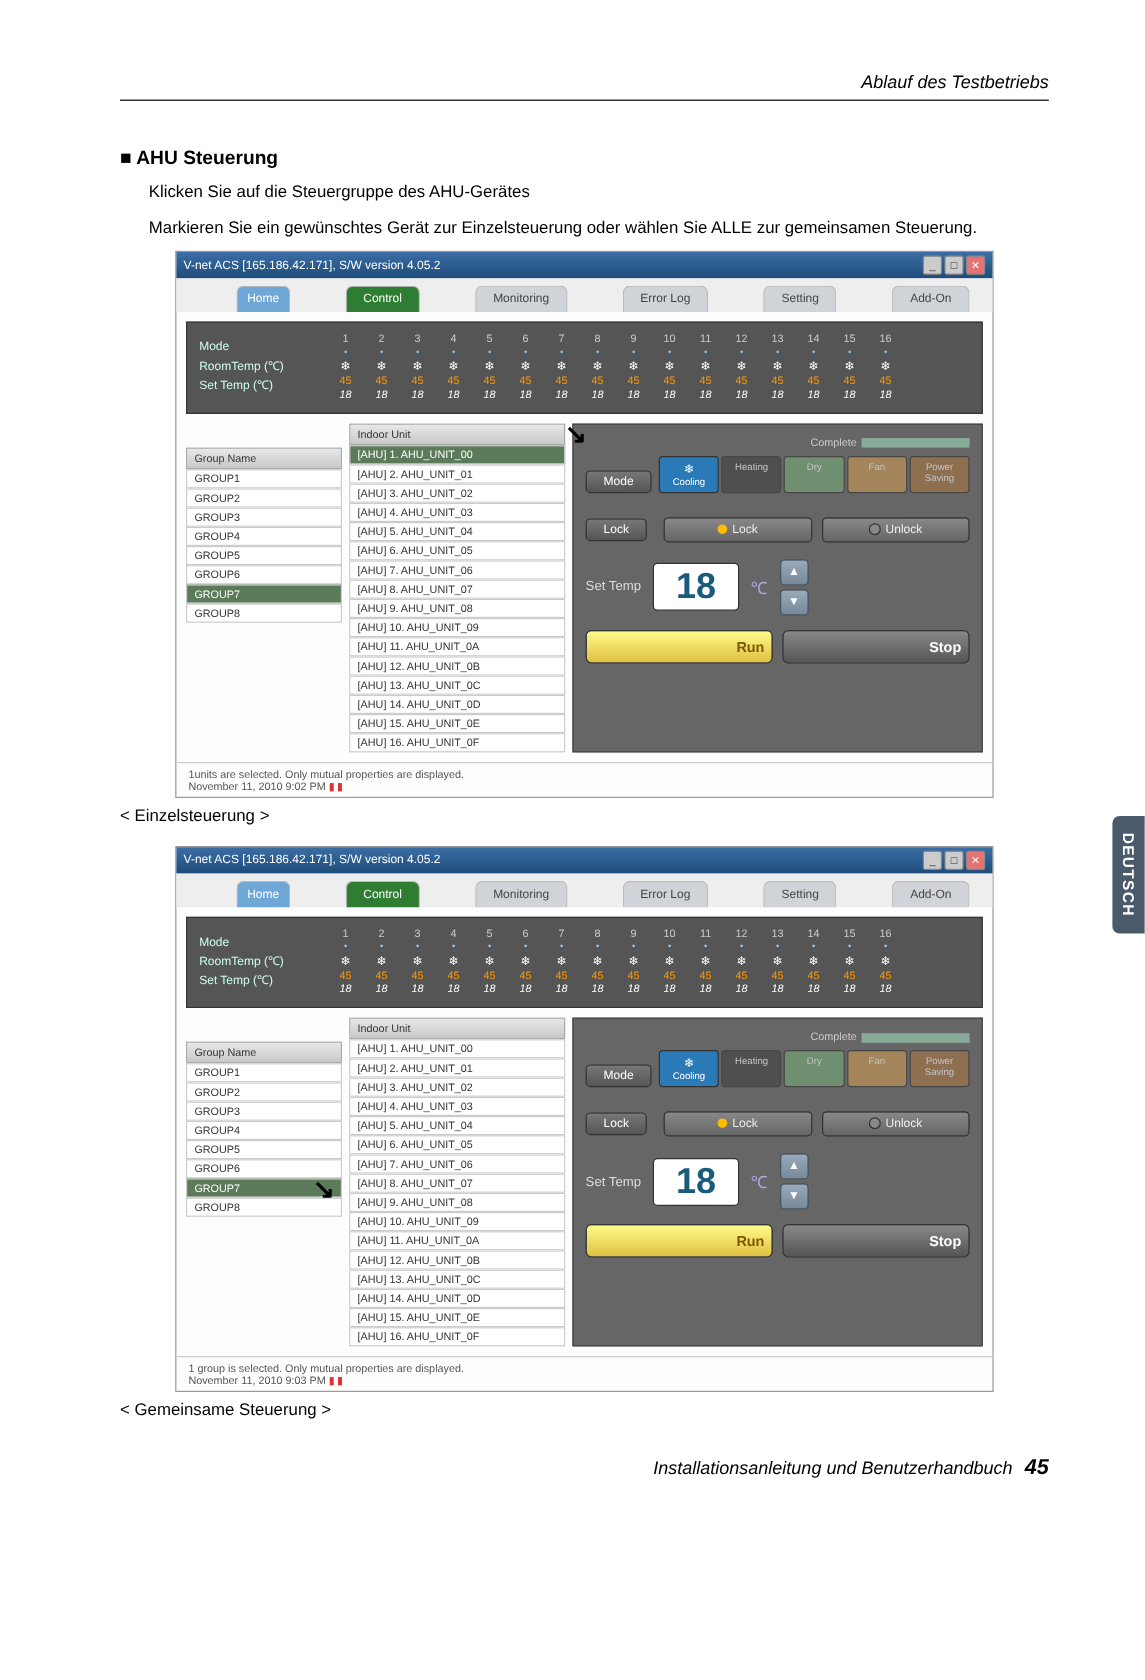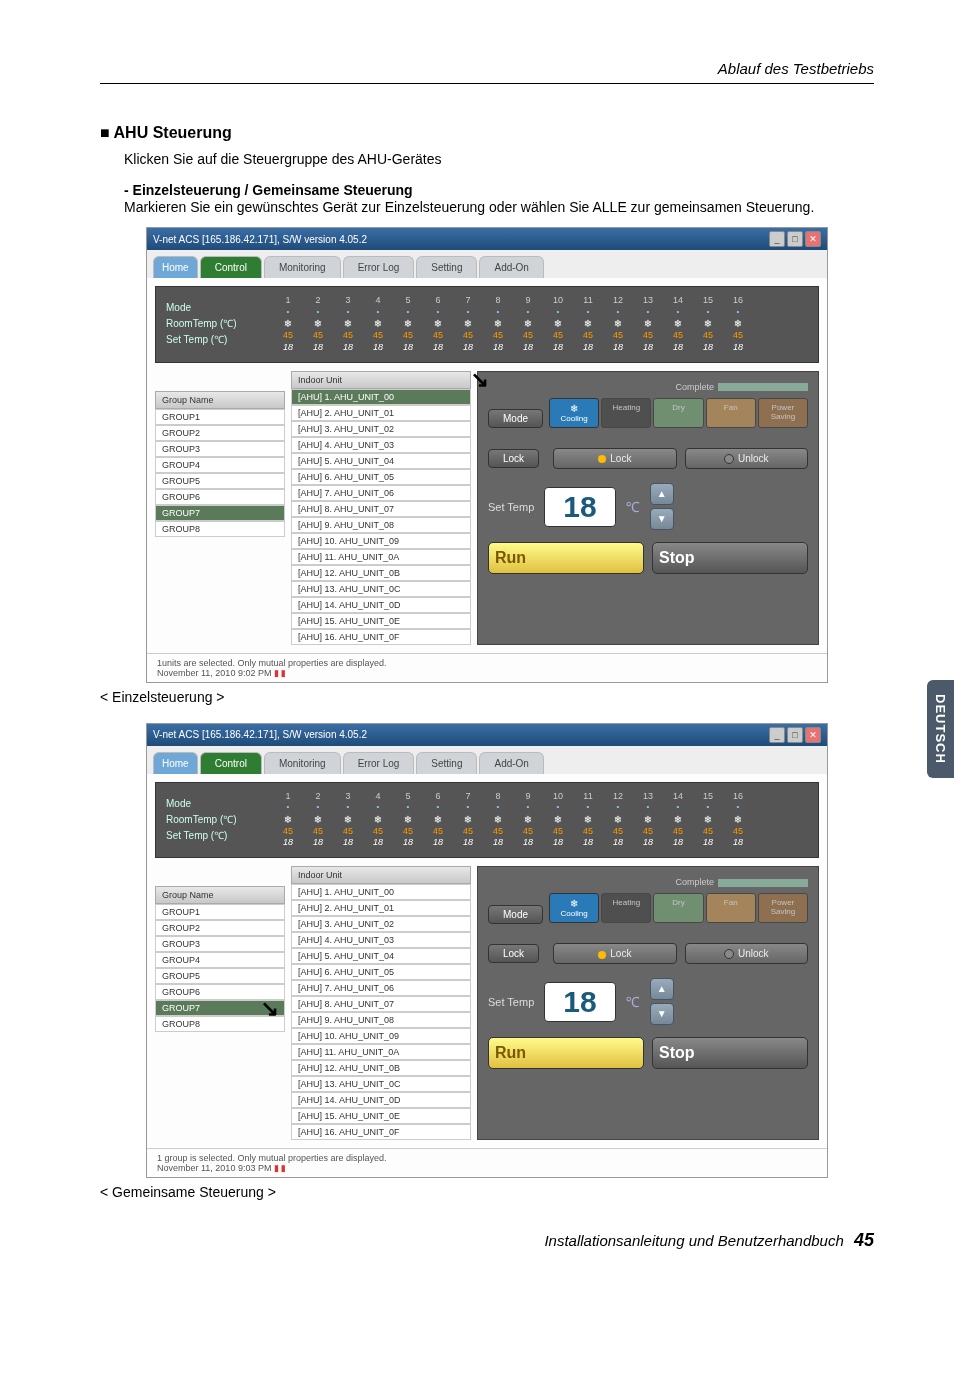--- a/index.html
+++ b/index.html
@@ -205,7 +205,6 @@
 
   <div class="section-title">■ AHU Steuerung</div>
   <div class="body-text">Klicken Sie auf die Steuergruppe des AHU-Gerätes</div>
-  <div class="sub-title">- Einzelsteuerung / Gemeinsame Steuerung</div>
   <div class="body-text">Markieren Sie ein gewünschtes Gerät zur Einzelsteuerung oder wählen Sie ALLE zur gemeinsamen Steuerung.</div>
 
   <div class="screenshot">

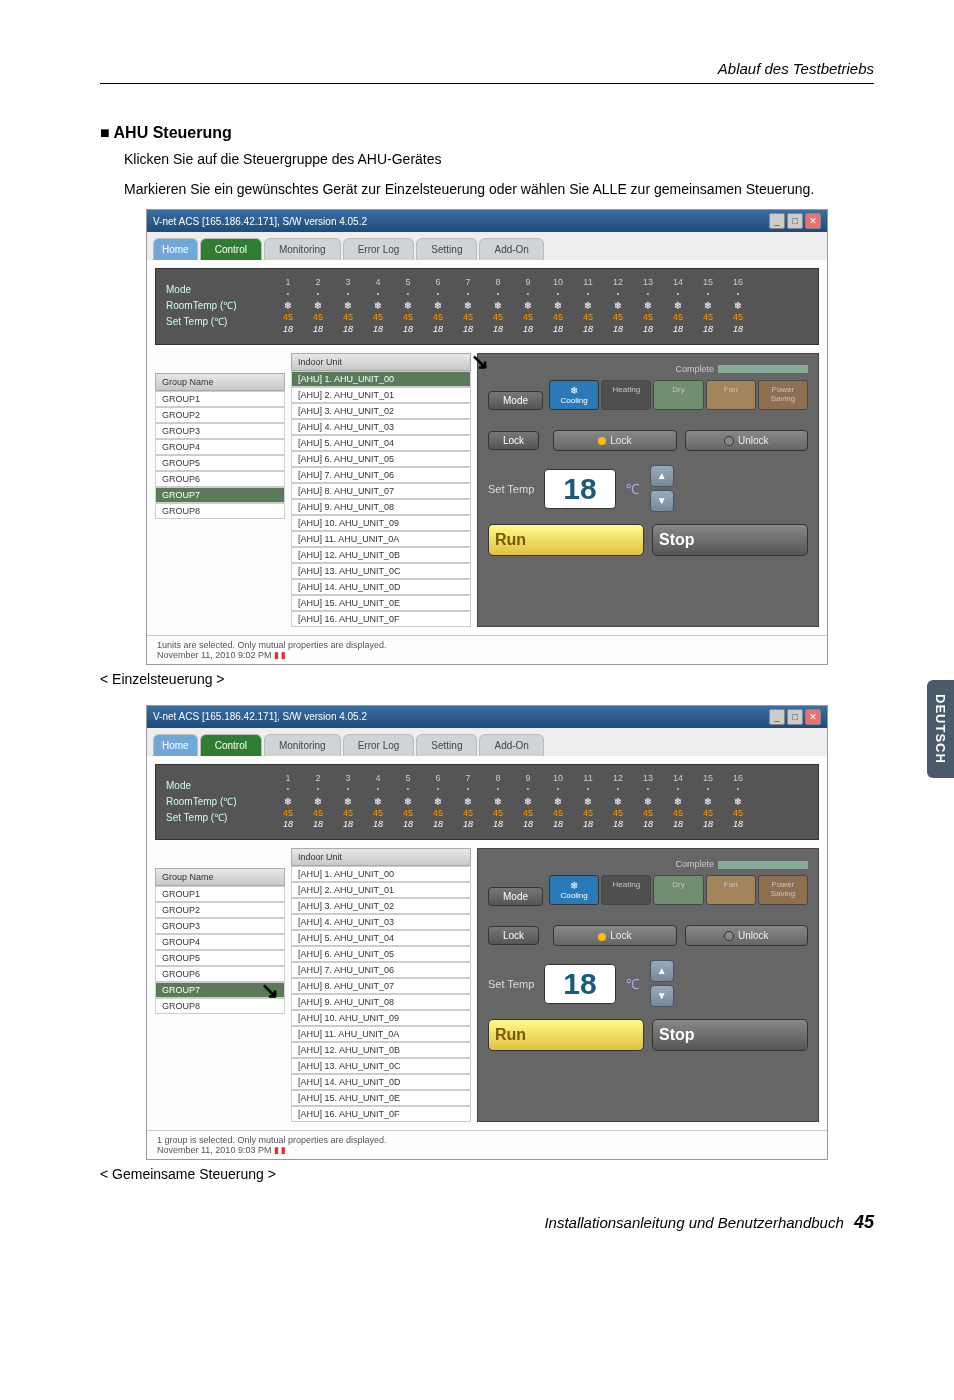--- a/index.html
+++ b/index.html
@@ -72,6 +72,7 @@
     color:#444;
     border:1px solid #bbb;
     border-bottom:none;
+    margin-left:44px;
   }
   .tab.home {
     background:#6fa8d6;

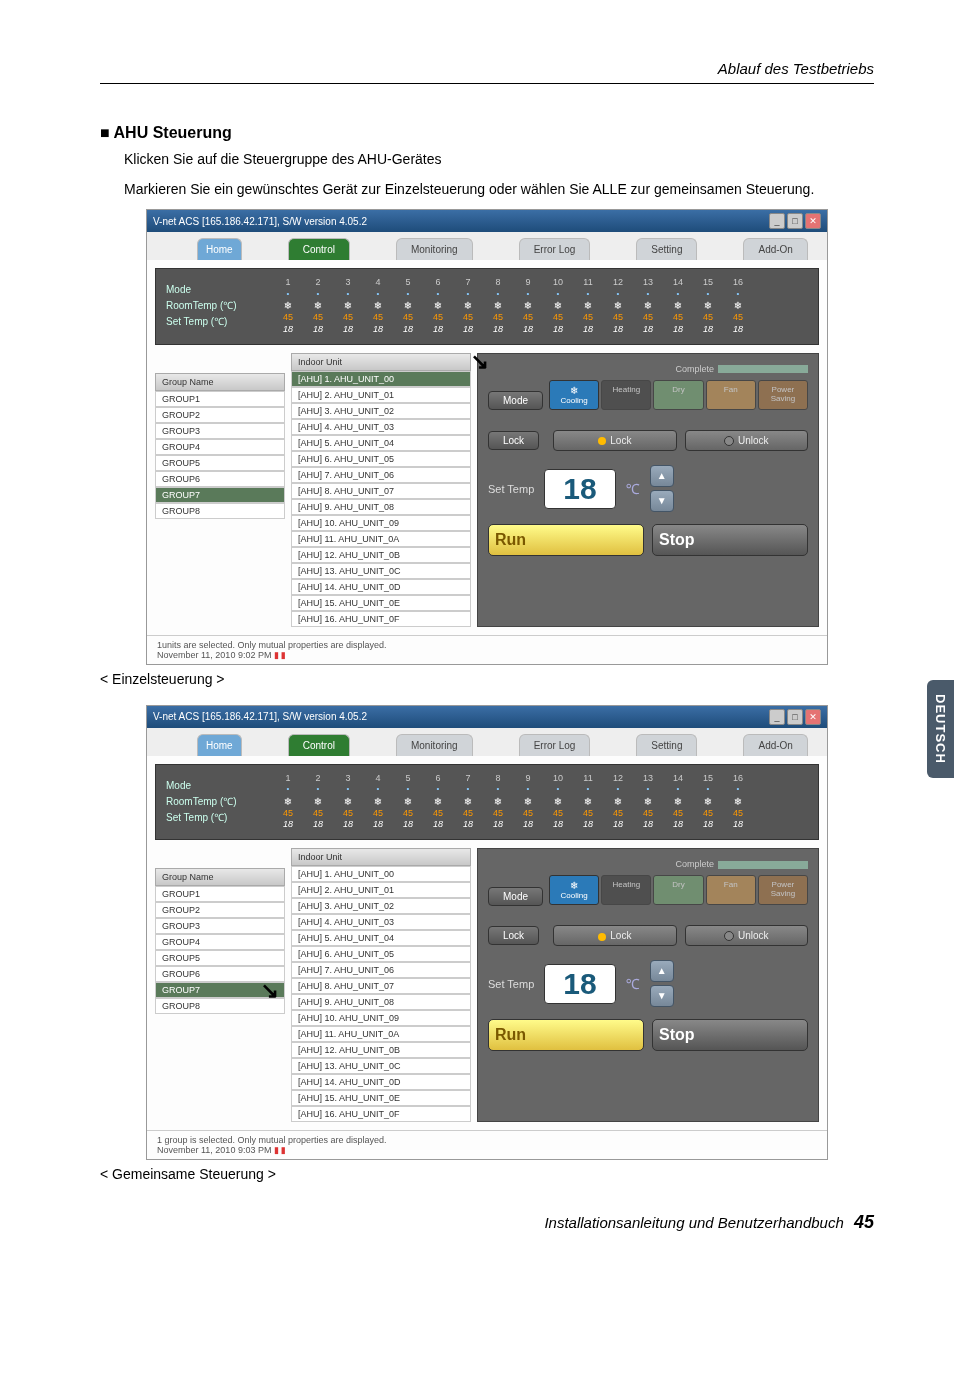--- a/index.html
+++ b/index.html
@@ -170,7 +170,7 @@
   .updown { display:flex; flex-direction:column; gap:3px; }
   .udb { width:22px; height:20px; background:linear-gradient(#9ab,#789); border:1px solid #456; border-radius:4px; text-align:center; font-size:10px; line-height:20px; color:#fff; }
   .runrow { display:flex; gap:8px; }
-  .rbtn { flex:1; text-align:left; padding:6px; border-radius:5px; font-size:16px; font-weight:bold; border:1px solid #333; }
+  .rbtn { flex:1; text-align:right; padding:6px; border-radius:5px; font-size:12px; font-weight:bold; border:1px solid #333; }
   .rbtn.run { background:linear-gradient(#fffb8a,#e0c040); color:#7a5800; }
   .rbtn.stop { background:linear-gradient(#888,#555); color:#fff; }
   .statusbar { display:flex; justify-content:space-between; padding:4px 10px; font-size:9px; color:#555; border-top:1px solid #ccc;flex-direction:column; }

